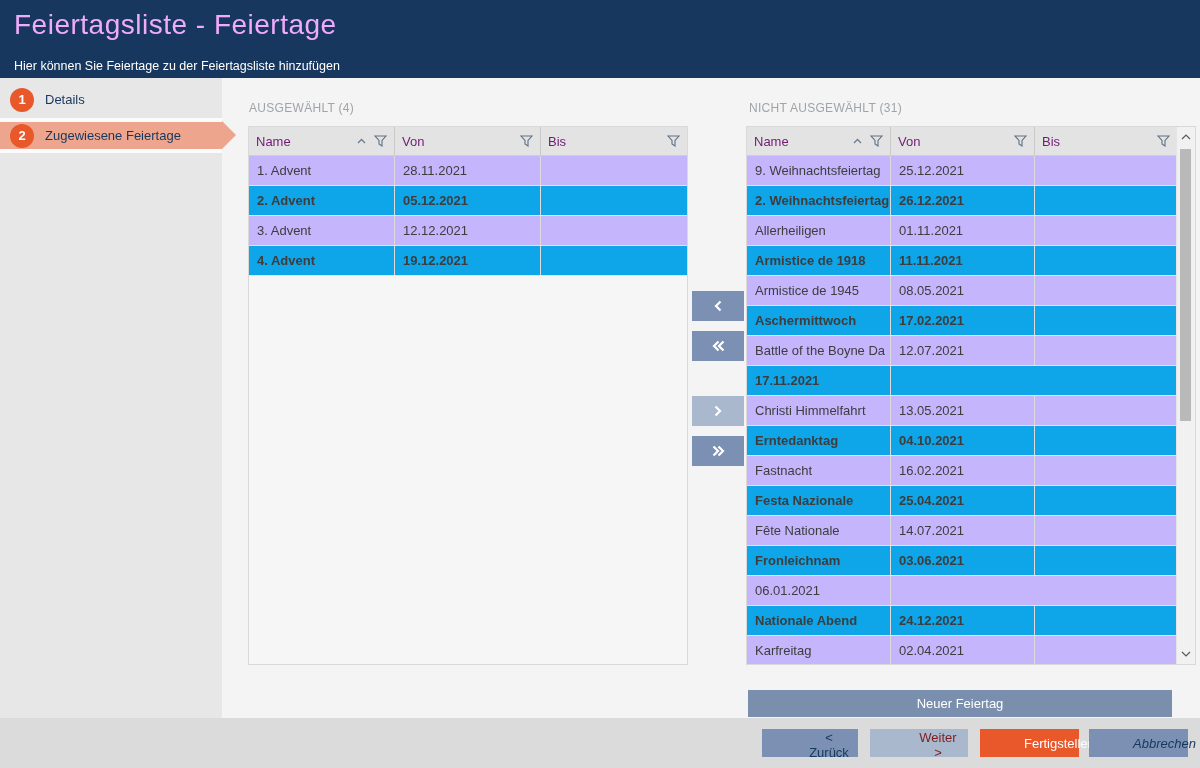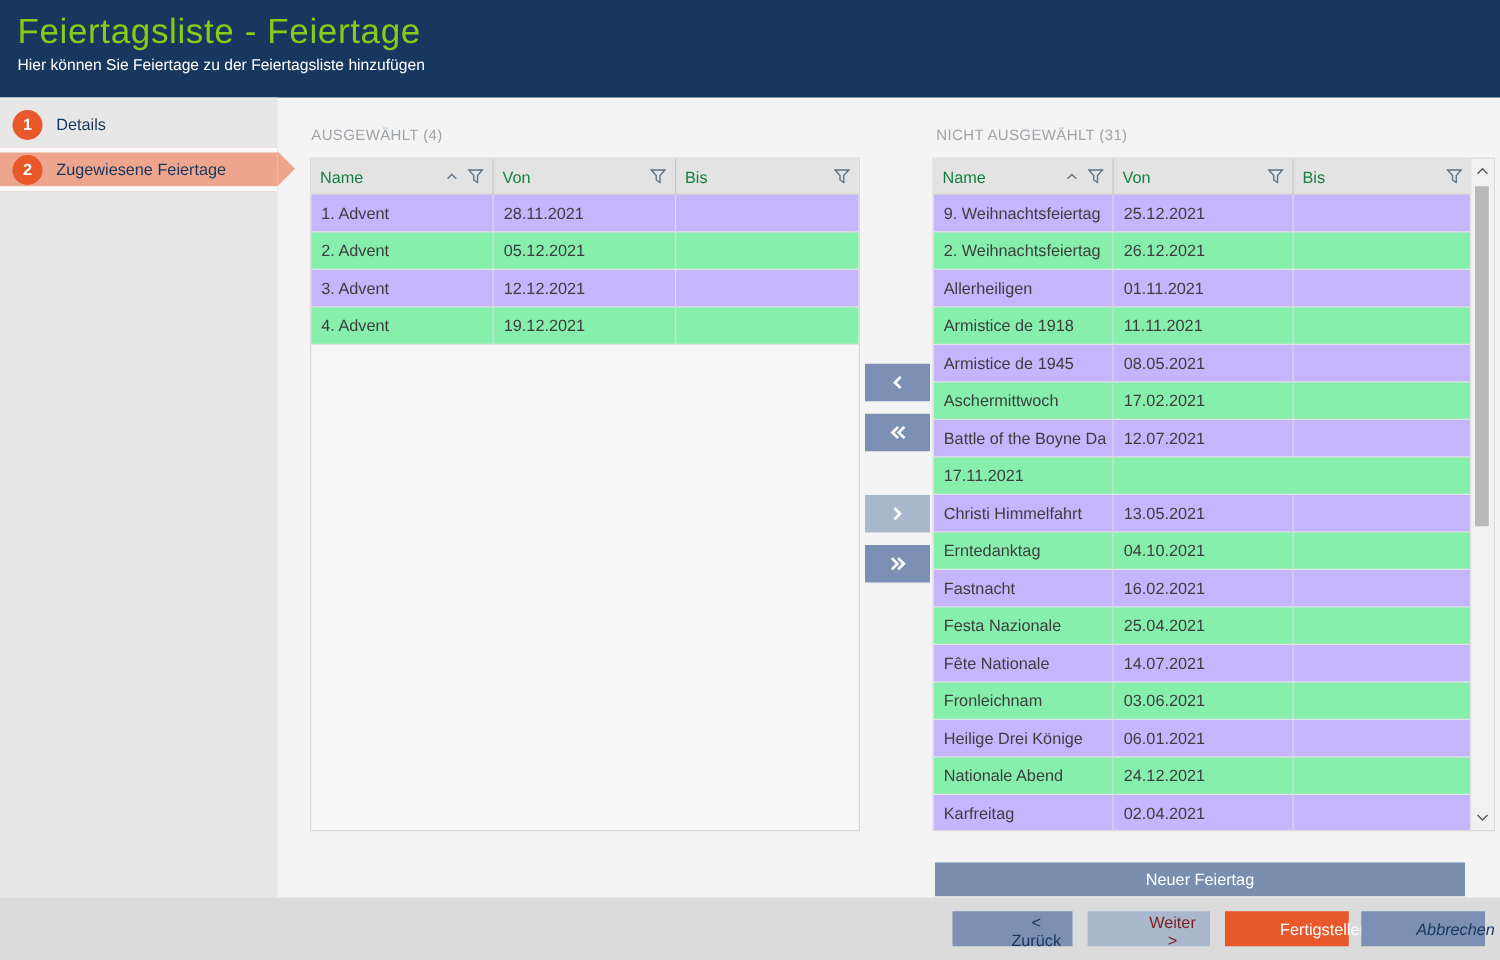--- a/index.html
+++ b/index.html
@@ -8,7 +8,7 @@
 
   
   .titlebar{position:absolute;left:0;top:0;width:1200px;height:78px;background:#17375e;box-sizing:border-box;padding:8px 0 0 14px;}
-  .title{color:#84cc16;font-size:28px;font-weight:300;letter-spacing:.5px;line-height:34px;}
+  .title{color:#f0abfc;font-size:28px;font-weight:300;letter-spacing:.5px;line-height:34px;}
   .subtitle{color:#ffffff;font-size:12.5px;margin-top:3px;}
 
   

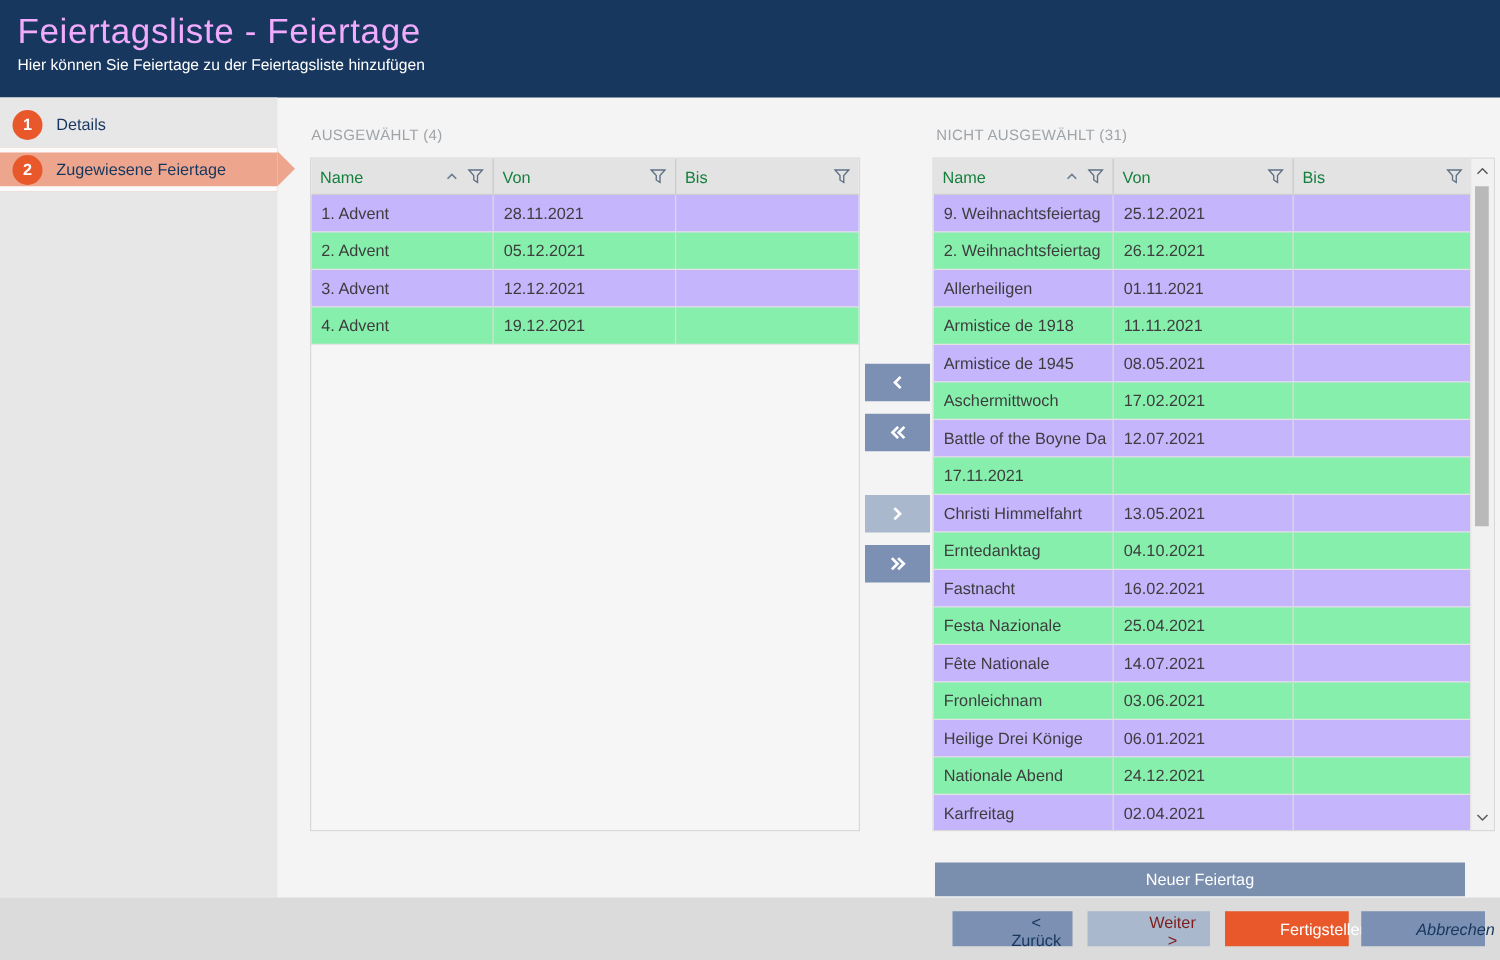--- a/index.html
+++ b/index.html
@@ -9,7 +9,7 @@
   
   .titlebar{position:absolute;left:0;top:0;width:1200px;height:78px;background:#17375e;box-sizing:border-box;padding:8px 0 0 14px;}
   .title{color:#f0abfc;font-size:28px;font-weight:300;letter-spacing:.5px;line-height:34px;}
-  .subtitle{color:#ffffff;font-size:12.5px;margin-top:3px;}
+  .subtitle{color:#ffffff;font-size:12.5px;margin-top:17px;}
 
   
   .sidebar{position:absolute;left:0;top:78px;width:222px;height:640px;background:#e7e7e7;}

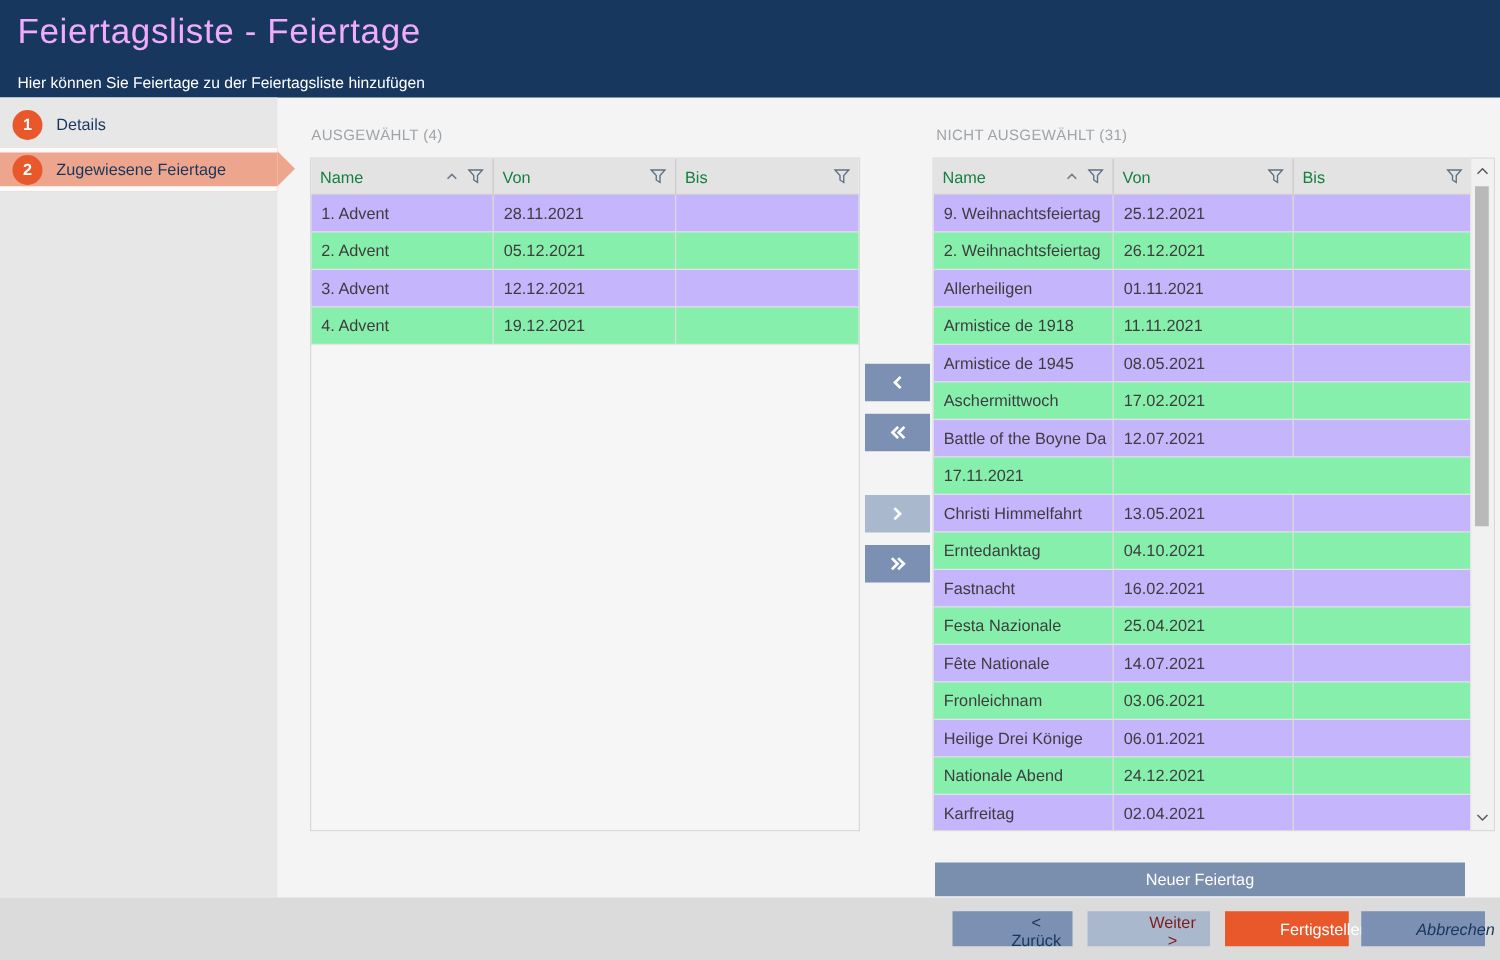--- a/index.html
+++ b/index.html
@@ -31,7 +31,7 @@
   .panel.right{left:746px;width:450px;height:539px;}
   .panel.right .tablewrap{margin-right:18px;}
   .thead{display:flex;height:28px;background:#e3e3e3;border-bottom:1px solid #cfcfcf;}
-  .th{display:flex;align-items:center;box-sizing:border-box;padding:0 7px;font-size:13px;color:#15803d;border-right:1px solid #c9c9c9;cursor:pointer;}
+  .th{display:flex;align-items:center;box-sizing:border-box;padding:0 7px;font-size:13px;color:#701a75;border-right:1px solid #c9c9c9;cursor:pointer;}
   .th:last-child{border-right:none;}
   .panel.left .th{width:146px;}
   .panel.right .th{width:144px;}

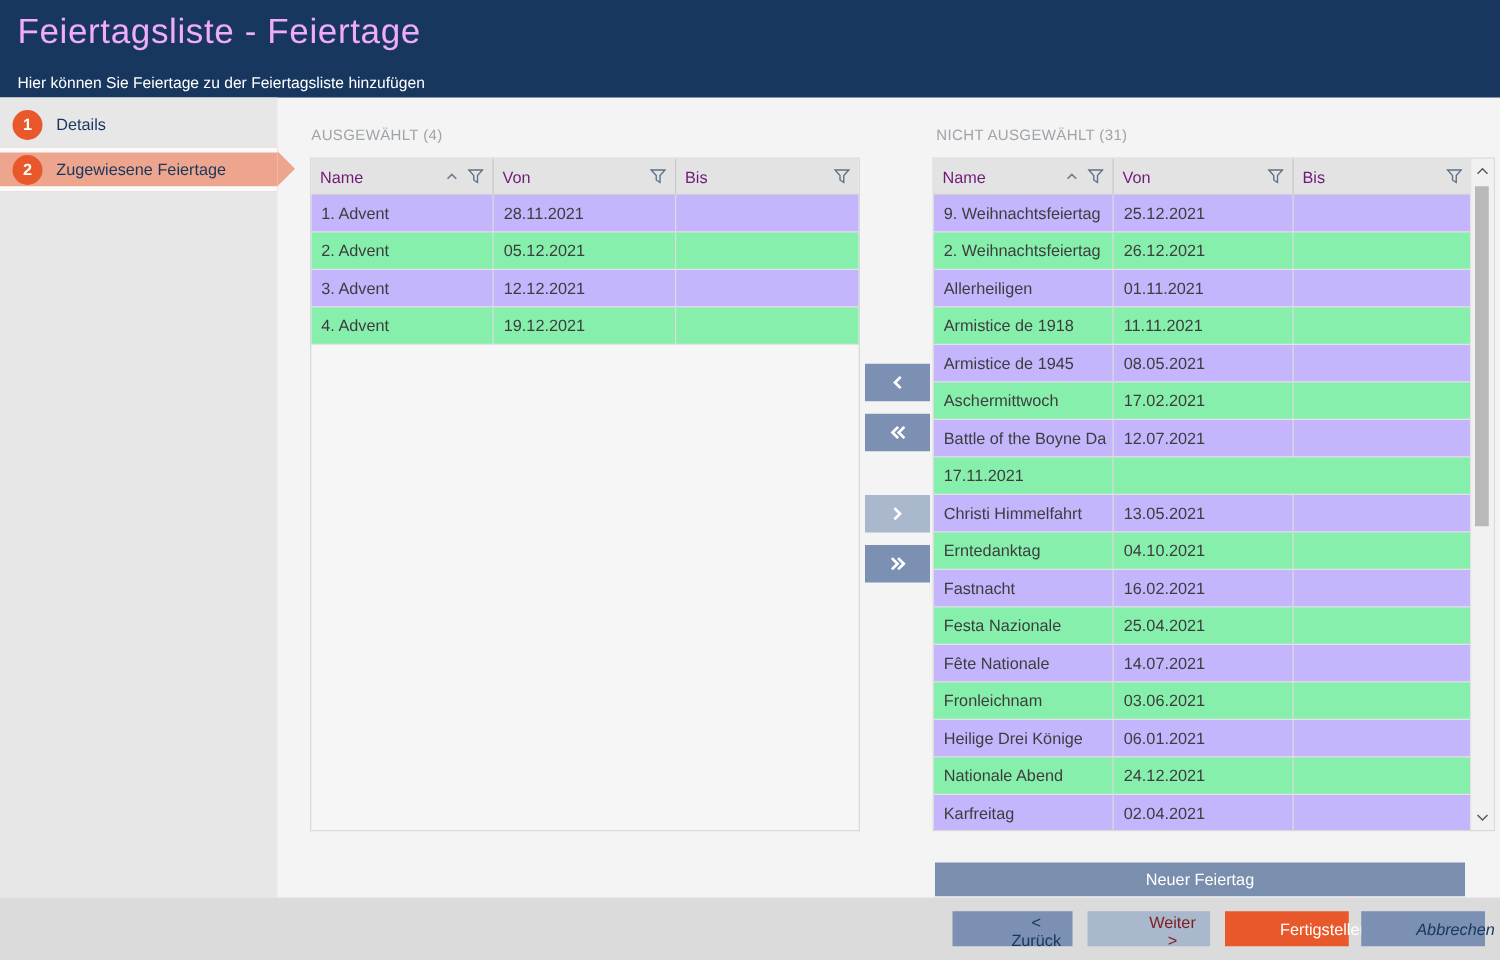--- a/index.html
+++ b/index.html
@@ -40,7 +40,7 @@
   .th .funnel{margin-left:auto;flex:0 0 auto;}
   .th.has-caret .funnel{margin-left:0;}
   .trow{display:flex;height:30px;box-sizing:border-box;border-bottom:1px solid #e3e3e3;background:#c4b5fd;}
-  .trow.alt{background:#86efac;}
+  .trow.alt{background:#0ea5e9;font-weight:bold;}
   .tcell{box-sizing:border-box;padding:0 8px;font-size:13px;color:#3d3d3d;line-height:29px;white-space:nowrap;overflow:hidden;border-right:1px solid #dcdcdc;}
   .panel.left .tcell{width:146px;}
   .panel.right .tcell{width:144px;}

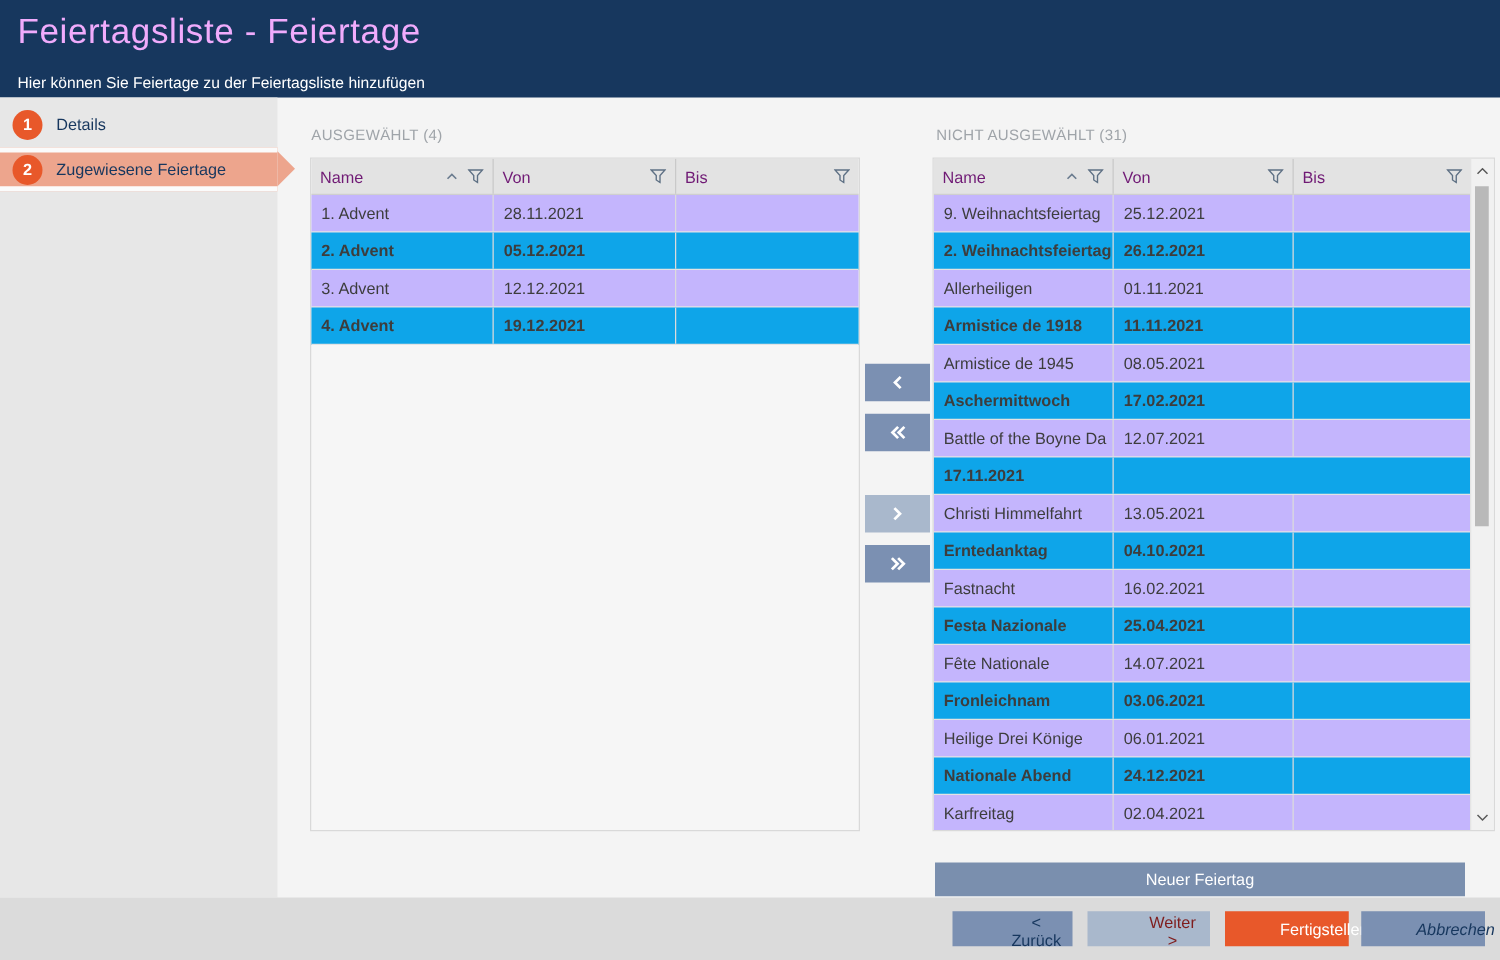--- a/index.html
+++ b/index.html
@@ -241,7 +241,6 @@
             <div class="tcell"></div>
           </div>
           <div class="trow">
-            <div class="tcell">Heilige Drei Könige</div>
             <div class="tcell">06.01.2021</div>
             <div class="tcell"></div>
           </div>

